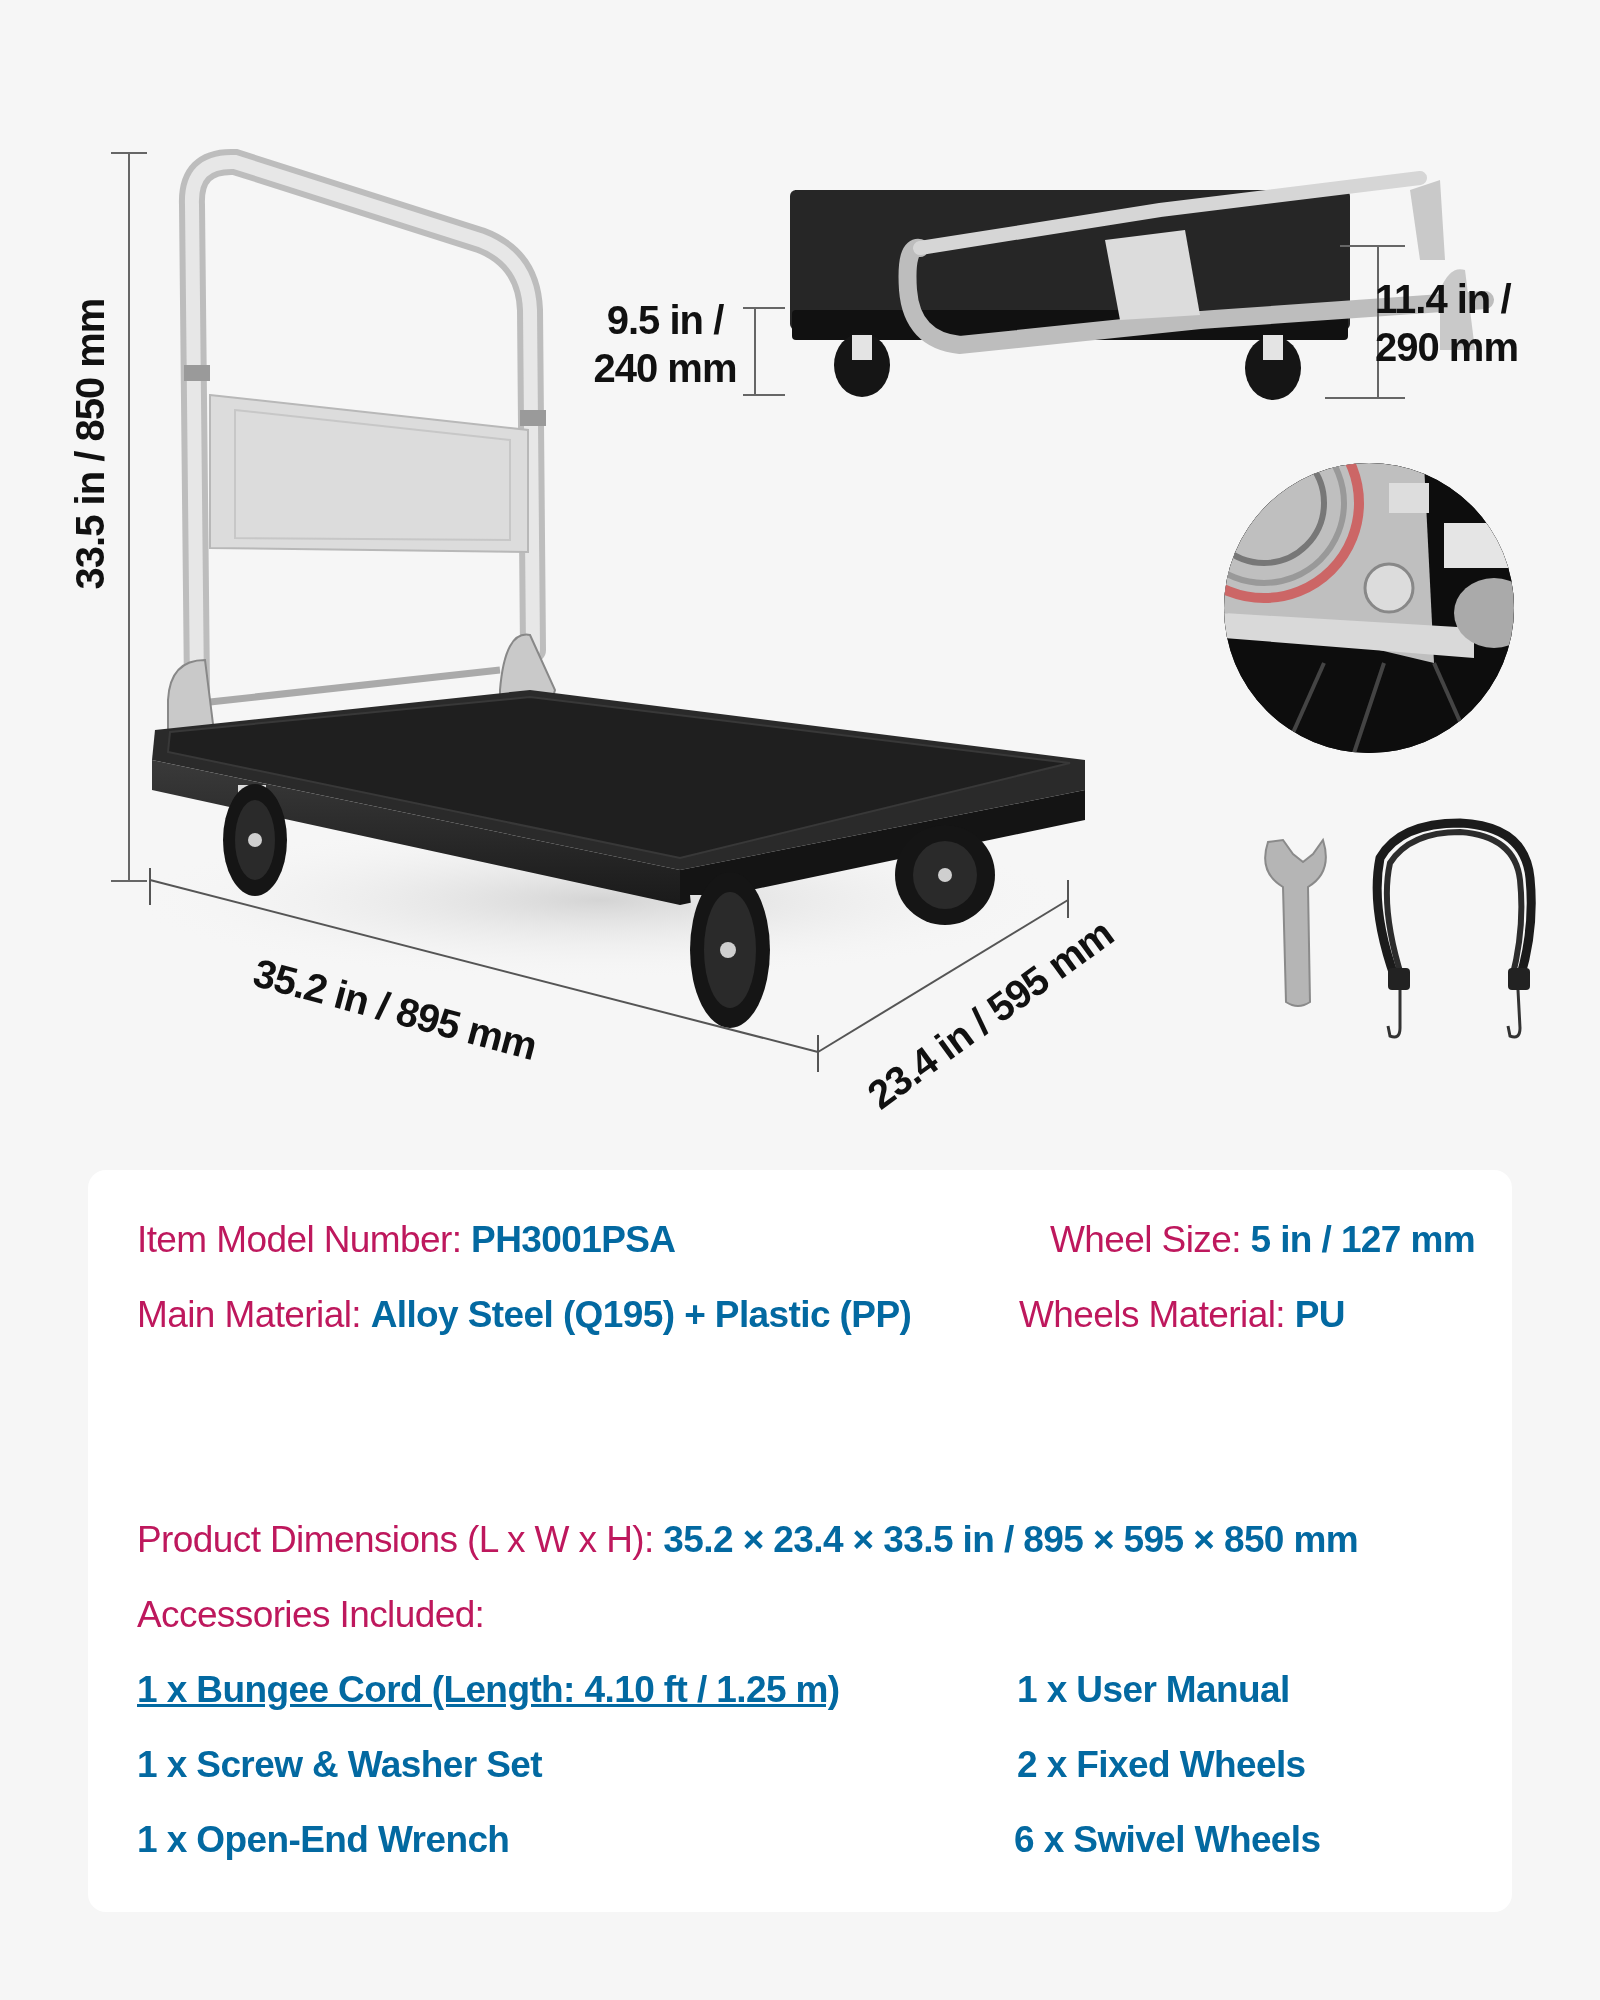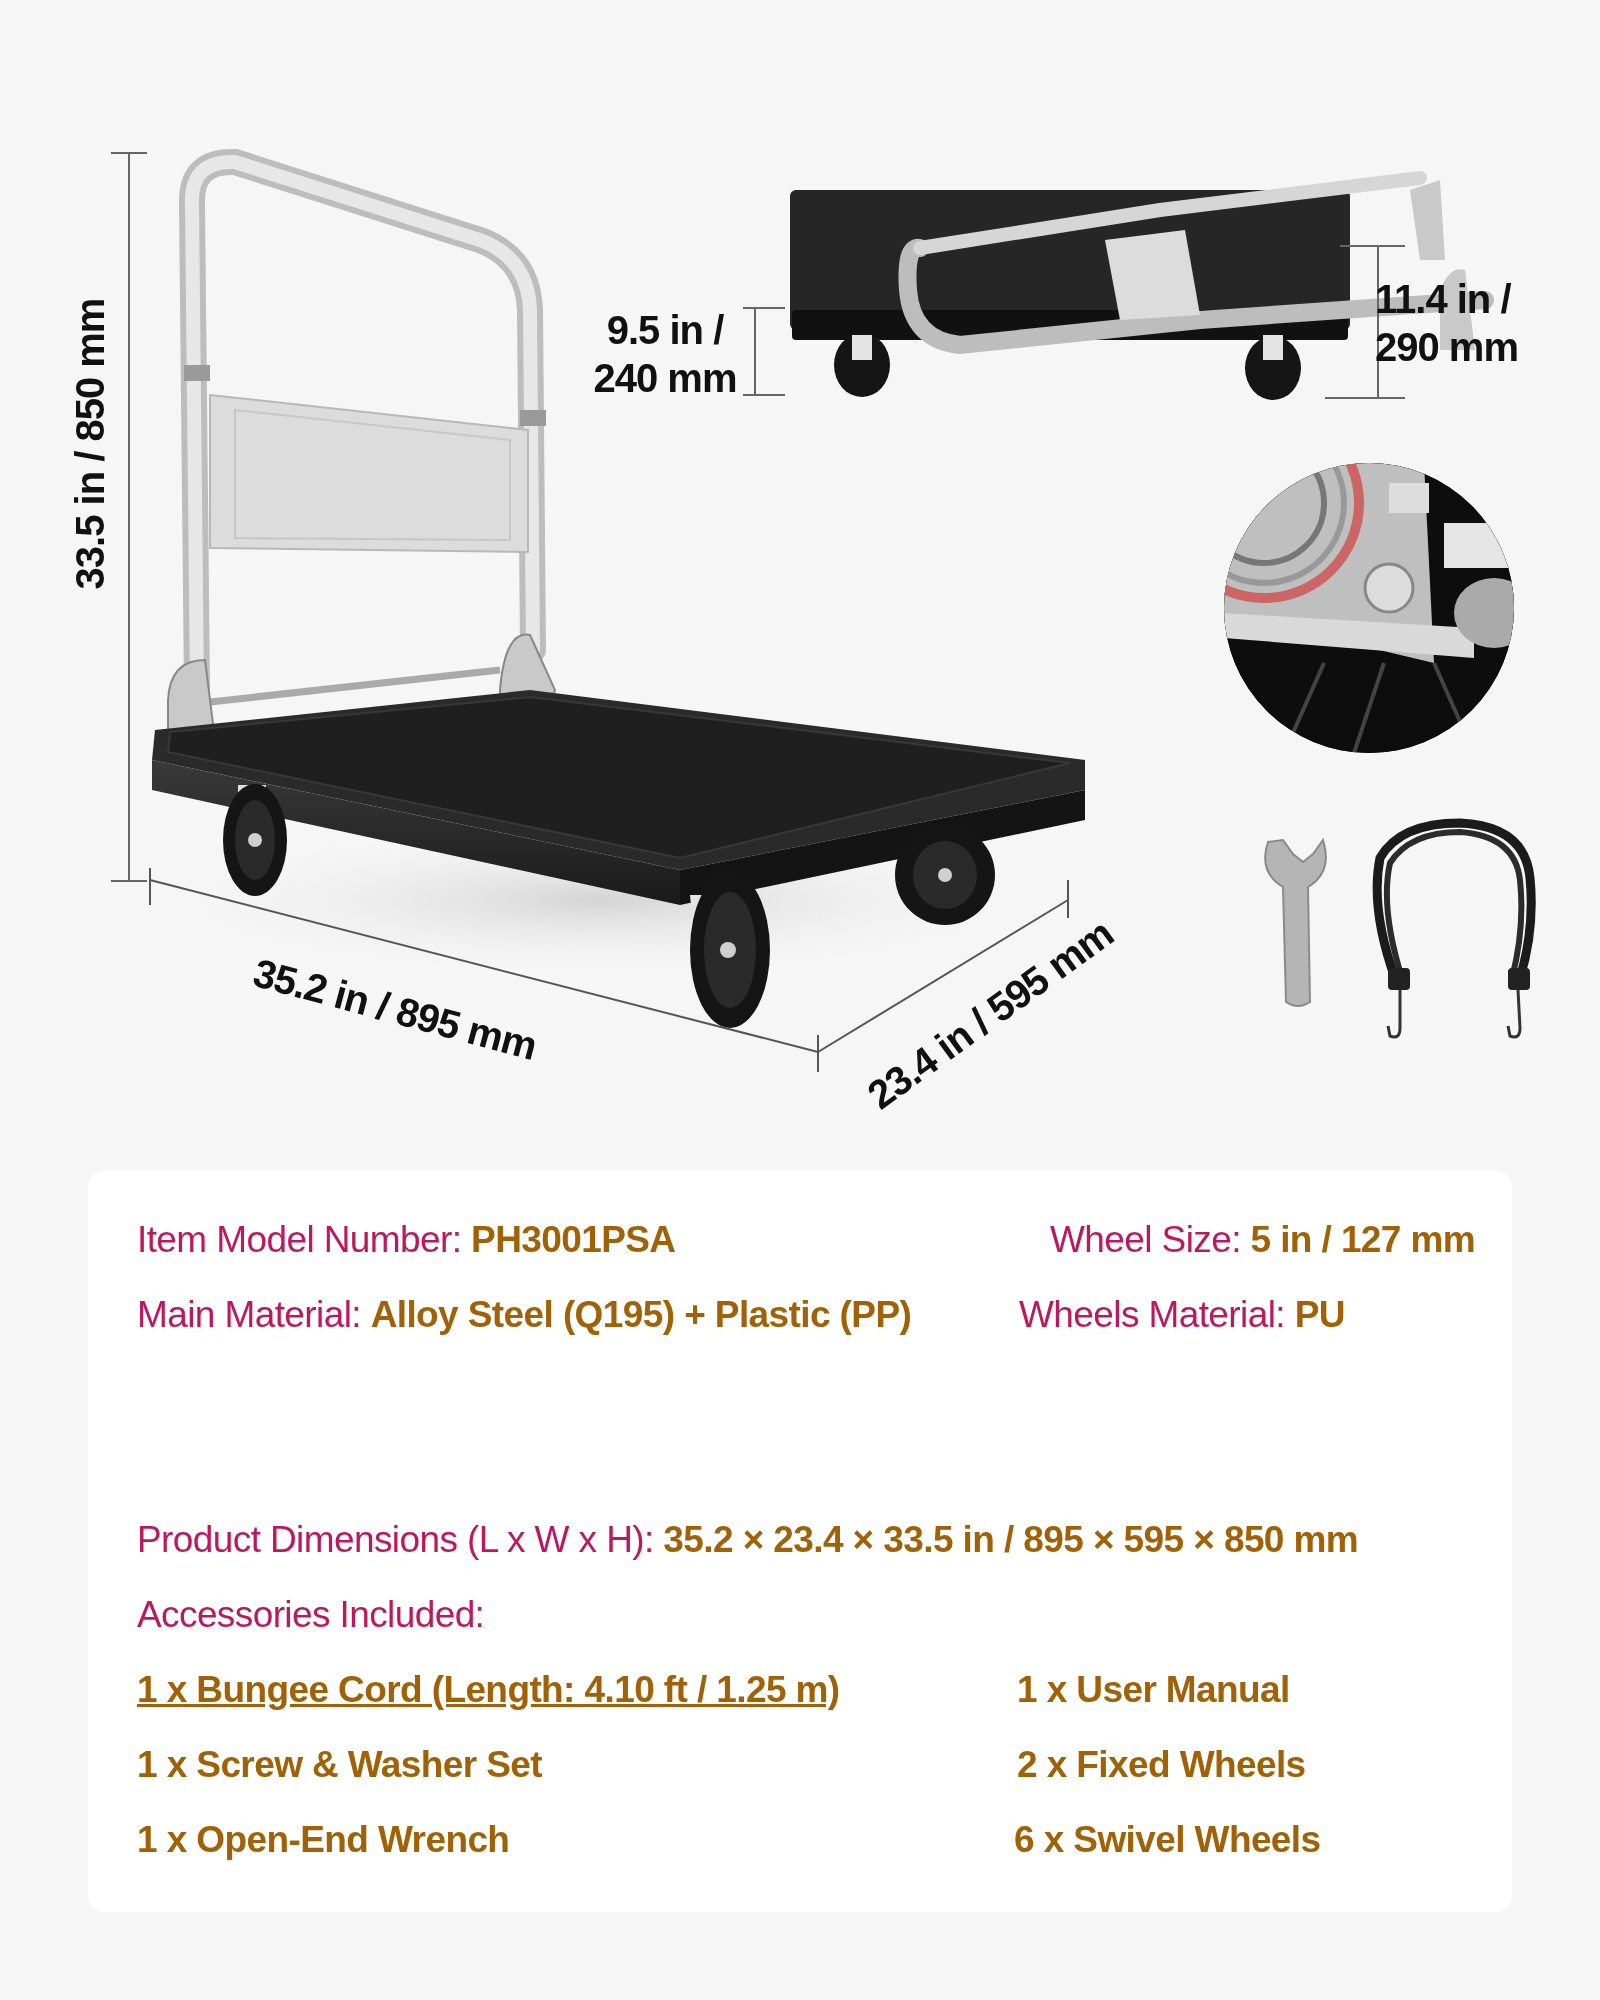--- a/index.html
+++ b/index.html
@@ -120,7 +120,7 @@
     <line x1="780" y1="96" x2="845" y2="96" stroke="#666" stroke-width="2"></line>
     <line x1="765" y1="248" x2="845" y2="248" stroke="#666" stroke-width="2"></line>
   </svg>
-  <div class="abs dim-label" style="left:25px;top:156px;width:160px;text-align:center;">
+  <div class="abs dim-label" style="left:25px;top:146px;width:160px;text-align:center;">
     <div>9.5 in /</div>
     <div>240 mm</div>
   </div>

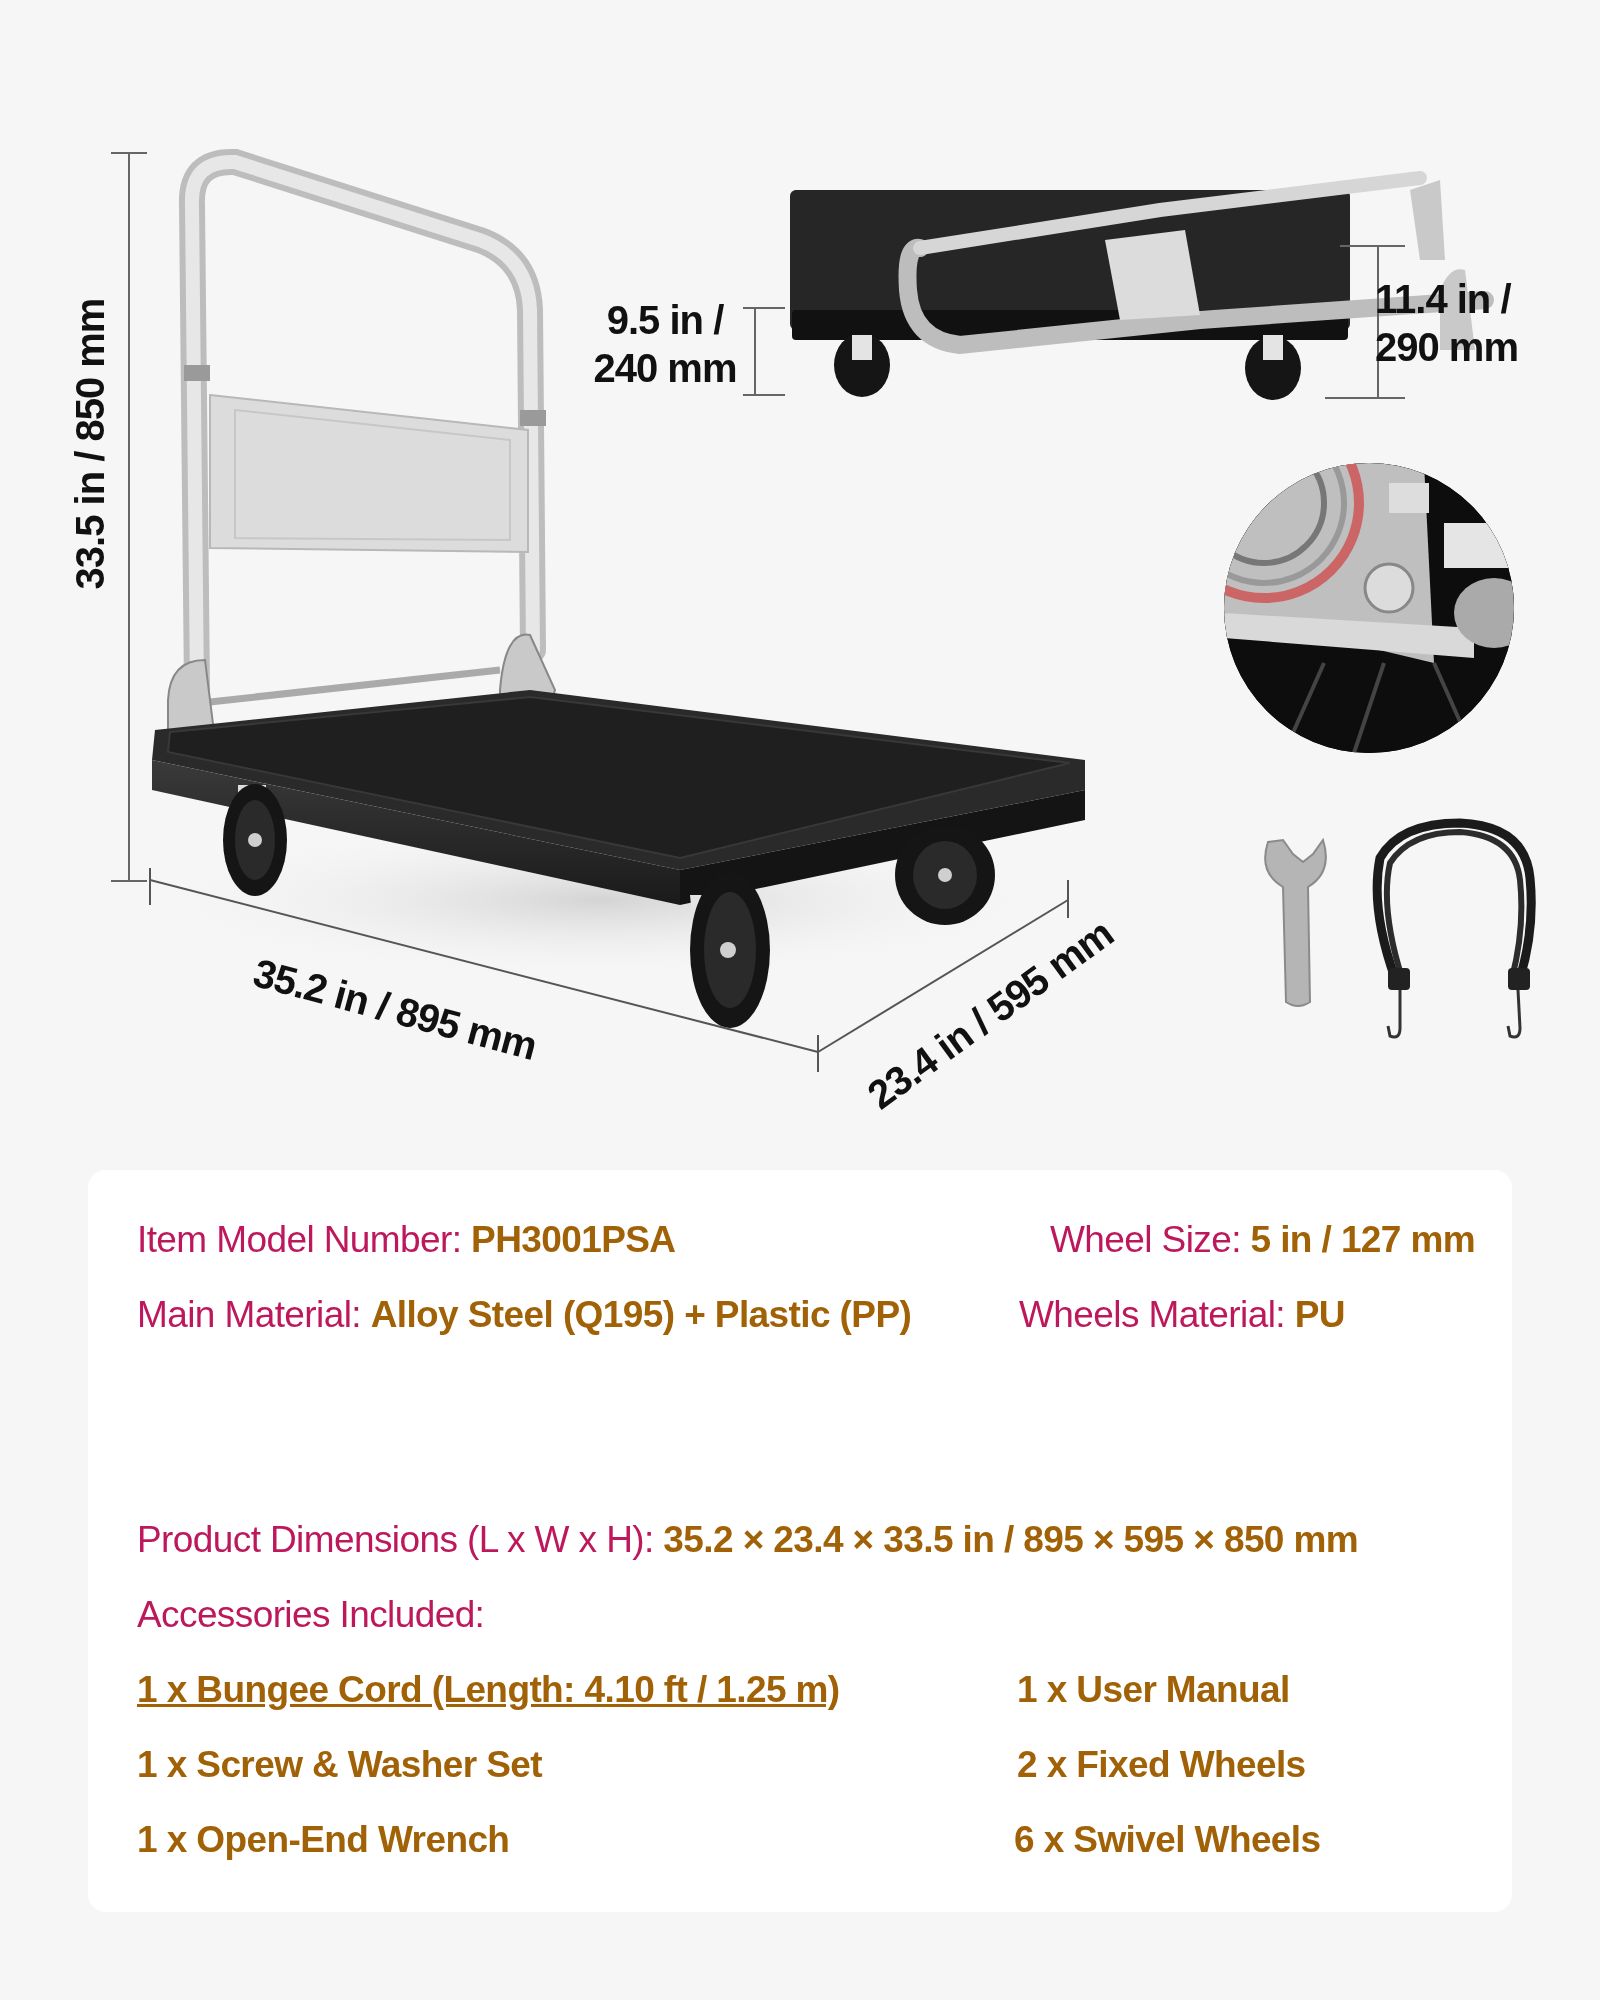--- a/index.html
+++ b/index.html
@@ -11,7 +11,7 @@
   .card{position:absolute;left:88px;top:1170px;width:1424px;height:742px;background:#fff;border-radius:18px;}
   .row{position:absolute;font-size:37px;white-space:nowrap;letter-spacing:-0.6px;line-height:44px;}
   .lab{color:#be185d;font-weight:400;}
-  .val{color:#a16207;font-weight:700;}
+  .val{color:#0369a1;font-weight:700;}
   svg{position:absolute;overflow:visible;}
 </style>
 </head>

